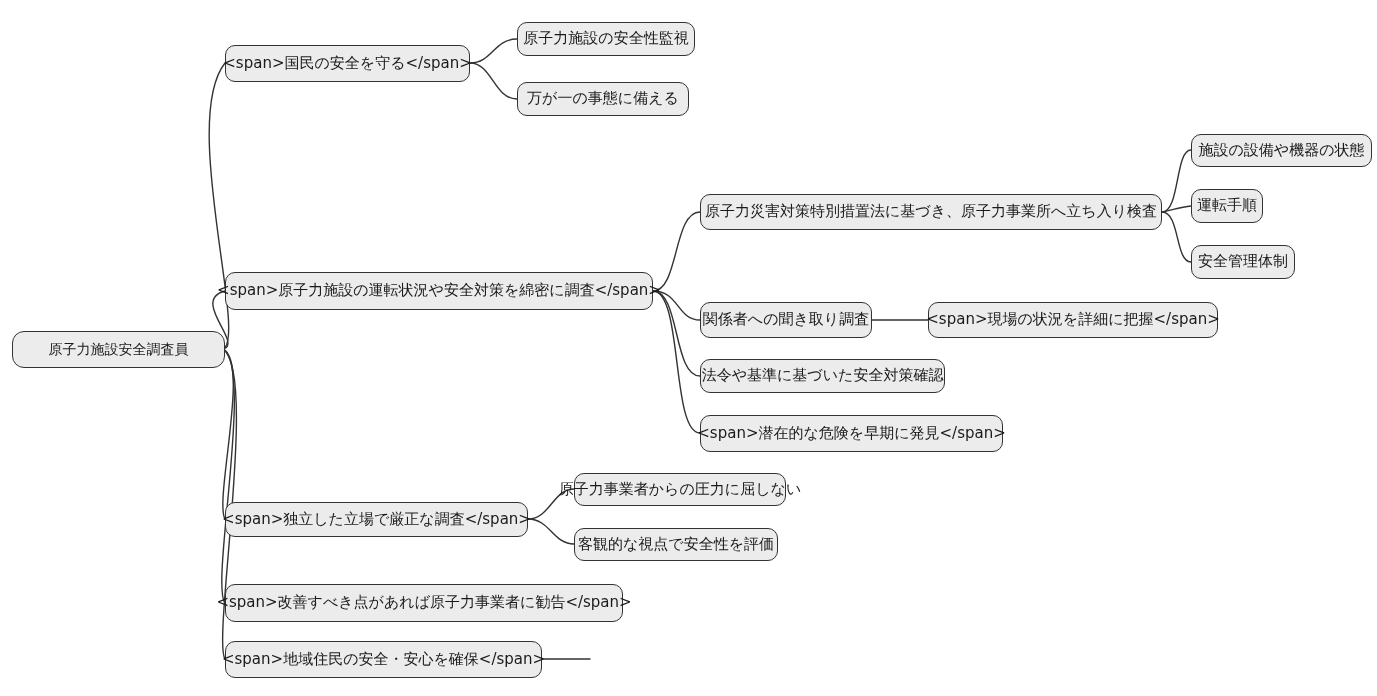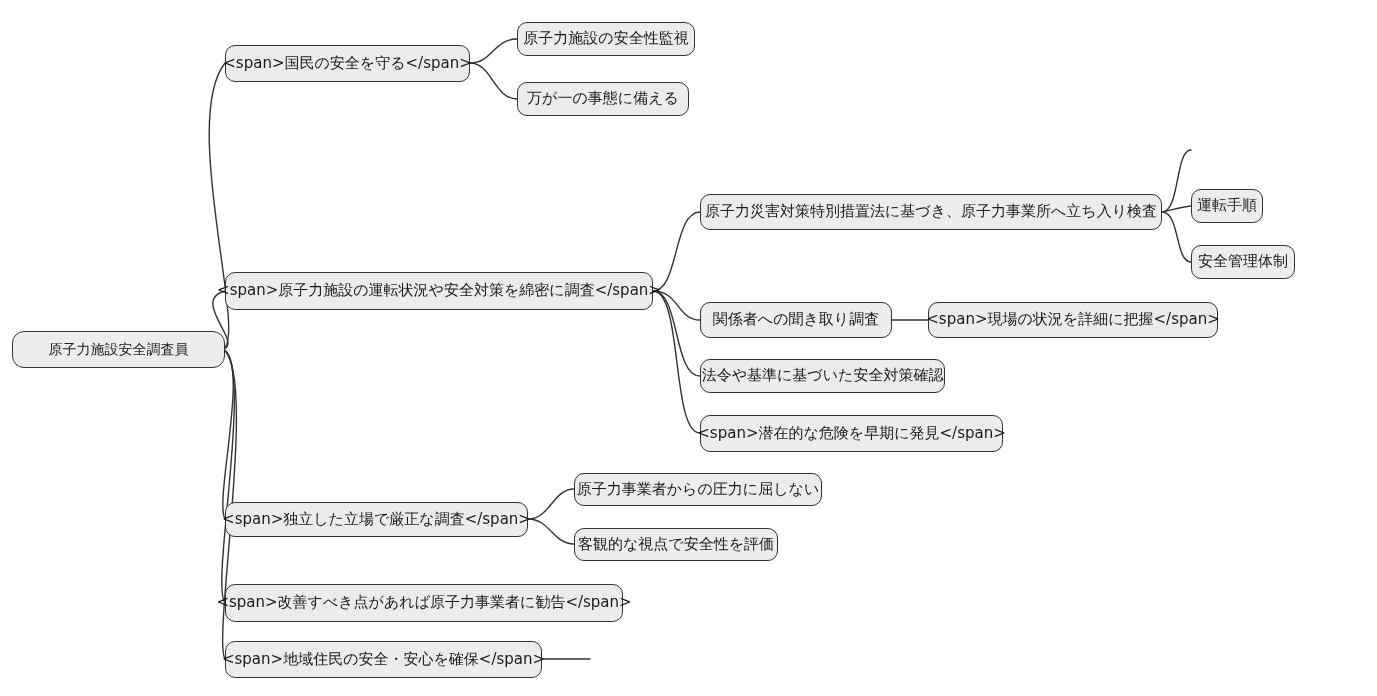--- a/index.html
+++ b/index.html
@@ -79,6 +79,7 @@
 
   <div class="node" style="left:225px; top:272px; width:428px; height:38px;">&lt;span&gt;原子力施設の運転状況や安全対策を綿密に調査&lt;/span&gt;</div>
   <div class="node" style="left:700px; top:194px; width:462px; height:36px;">原子力災害対策特別措置法に基づき、原子力事業所へ立ち入り検査</div>
+  <div class="node" style="left:1191px; top:134px; width:181px; height:33px;">施設の設備や機器の状態</div>
   <div class="node" style="left:1191px; top:189px; width:72px; height:34px;">運転手順</div>
   <div class="node" style="left:1191px; top:245px; width:104px; height:34px;">安全管理体制</div>
   <div class="node" style="left:700px; top:302px; width:192px; height:36px;border-radius:10px;">関係者への聞き取り調査</div>

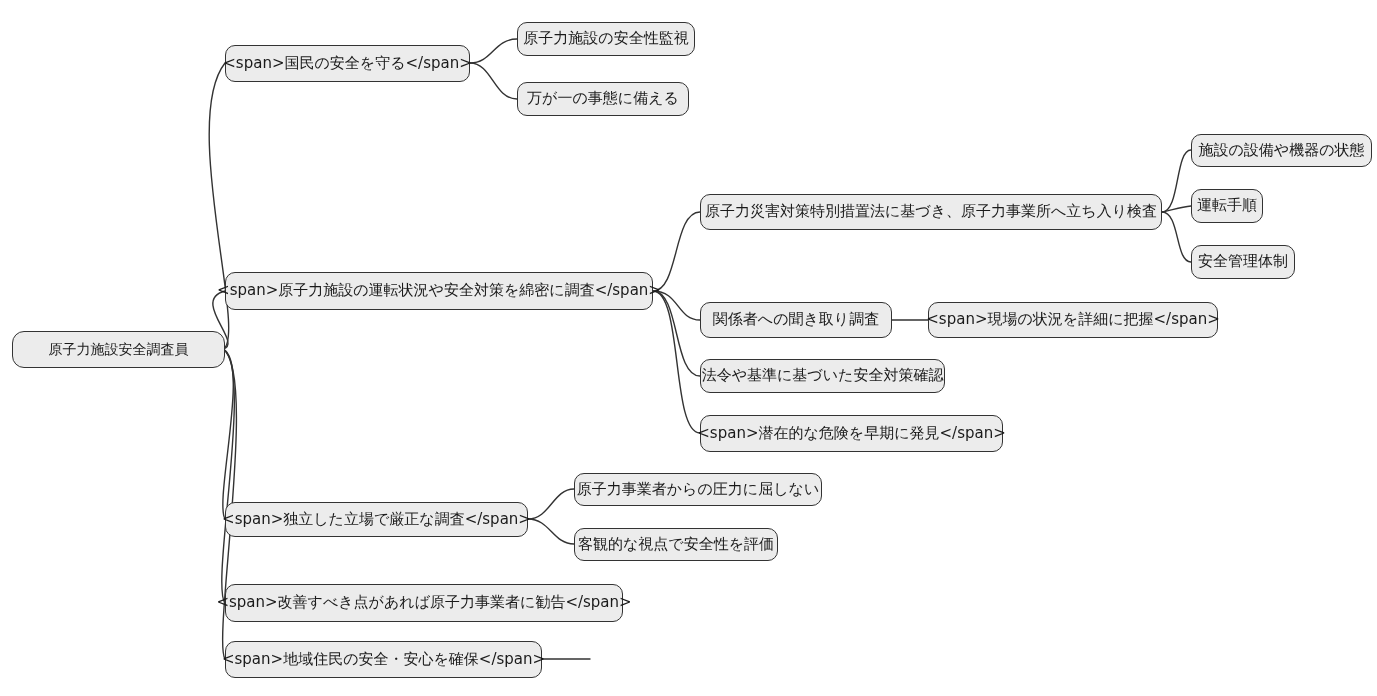--- a/index.html
+++ b/index.html
@@ -82,7 +82,7 @@
   <div class="node" style="left:1191px; top:134px; width:181px; height:33px;">施設の設備や機器の状態</div>
   <div class="node" style="left:1191px; top:189px; width:72px; height:34px;">運転手順</div>
   <div class="node" style="left:1191px; top:245px; width:104px; height:34px;">安全管理体制</div>
-  <div class="node" style="left:700px; top:302px; width:192px; height:36px;border-radius:10px;">関係者への聞き取り調査</div>
+  <div class="node" style="left:700px; top:302px; width:172px; height:36px;border-radius:10px;">関係者への聞き取り調査</div>
   <div class="node" style="left:928px; top:302px; width:290px; height:36px;">&lt;span&gt;現場の状況を詳細に把握&lt;/span&gt;</div>
   <div class="node" style="left:700px; top:359px; width:245px; height:34px;">法令や基準に基づいた安全対策確認</div>
   <div class="node" style="left:700px; top:415px; width:303px; height:37px;">&lt;span&gt;潜在的な危険を早期に発見&lt;/span&gt;</div>

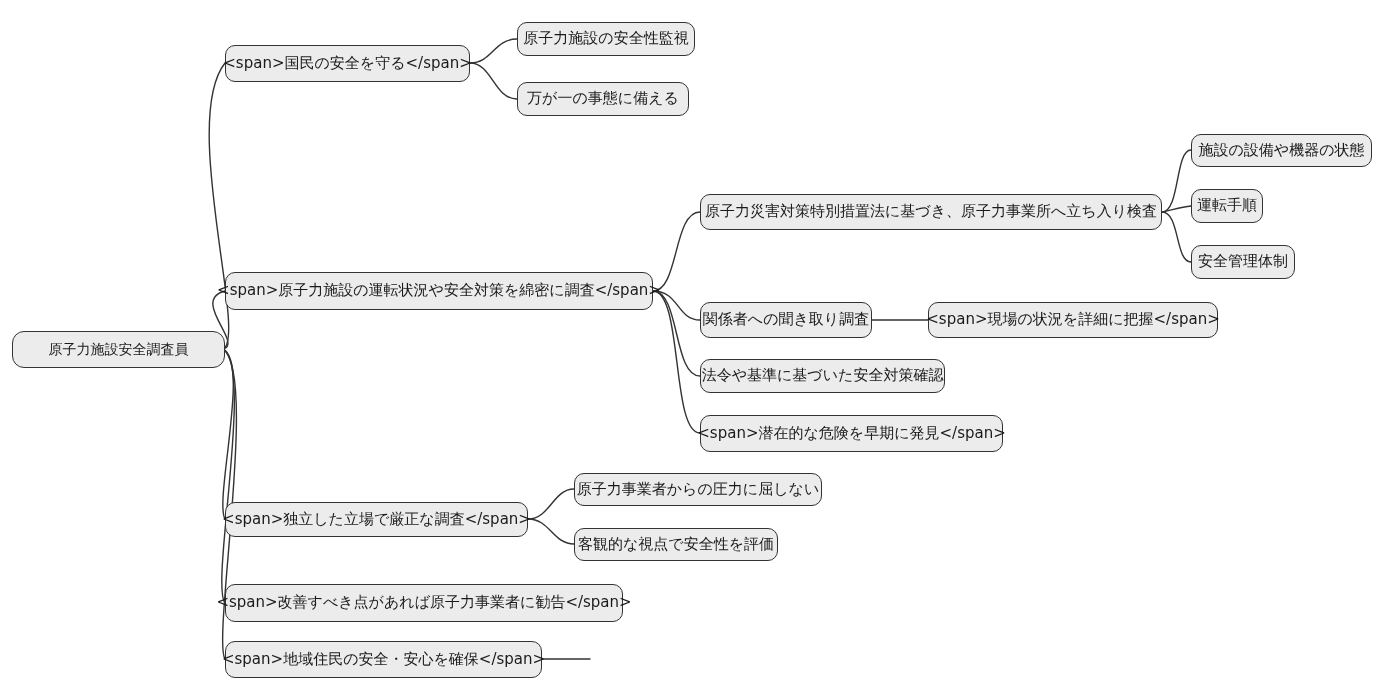--- a/index.html
+++ b/index.html
@@ -88,7 +88,7 @@
   <div class="node" style="left:700px; top:415px; width:303px; height:37px;">&lt;span&gt;潜在的な危険を早期に発見&lt;/span&gt;</div>
 
   <div class="node" style="left:225px; top:502px; width:303px; height:35px;">&lt;span&gt;独立した立場で厳正な調査&lt;/span&gt;</div>
-  <div class="node" style="left:574px; top:473px; width:248px; height:33px;">原子力事業者からの圧力に屈しない</div>
+  <div class="node" style="left:574px; top:473px; width:212px; height:33px;">原子力事業者からの圧力に屈しない</div>
   <div class="node" style="left:574px; top:528px; width:204px; height:33px;">客観的な視点で安全性を評価</div>
 
   <div class="node" style="left:225px; top:584px; width:398px; height:38px;text-align:center;">&lt;span&gt;改善すべき点があれば原子力事業者に勧告&lt;/span&gt;</div>

